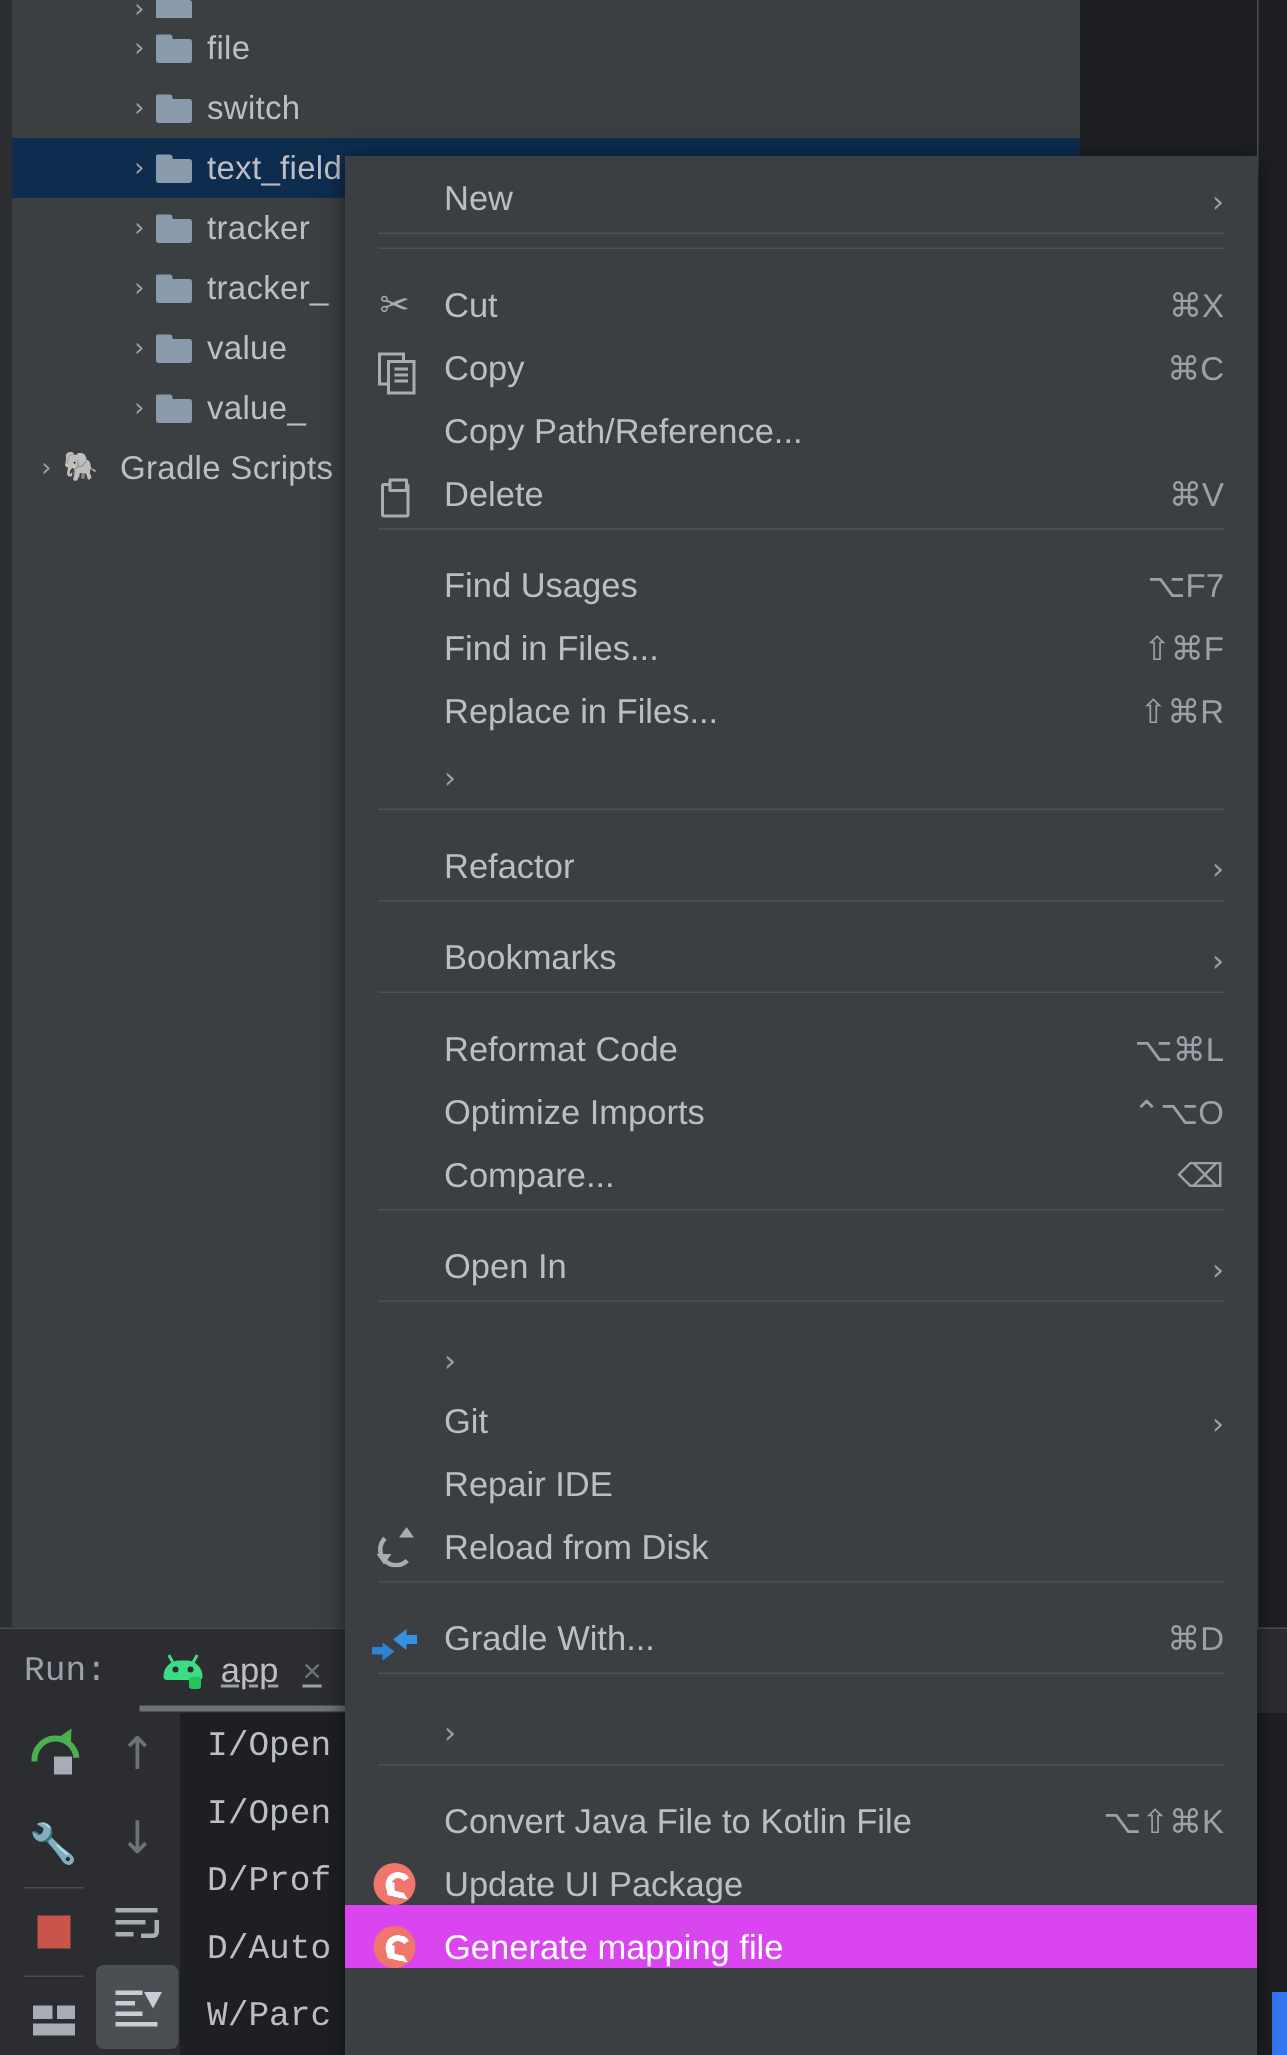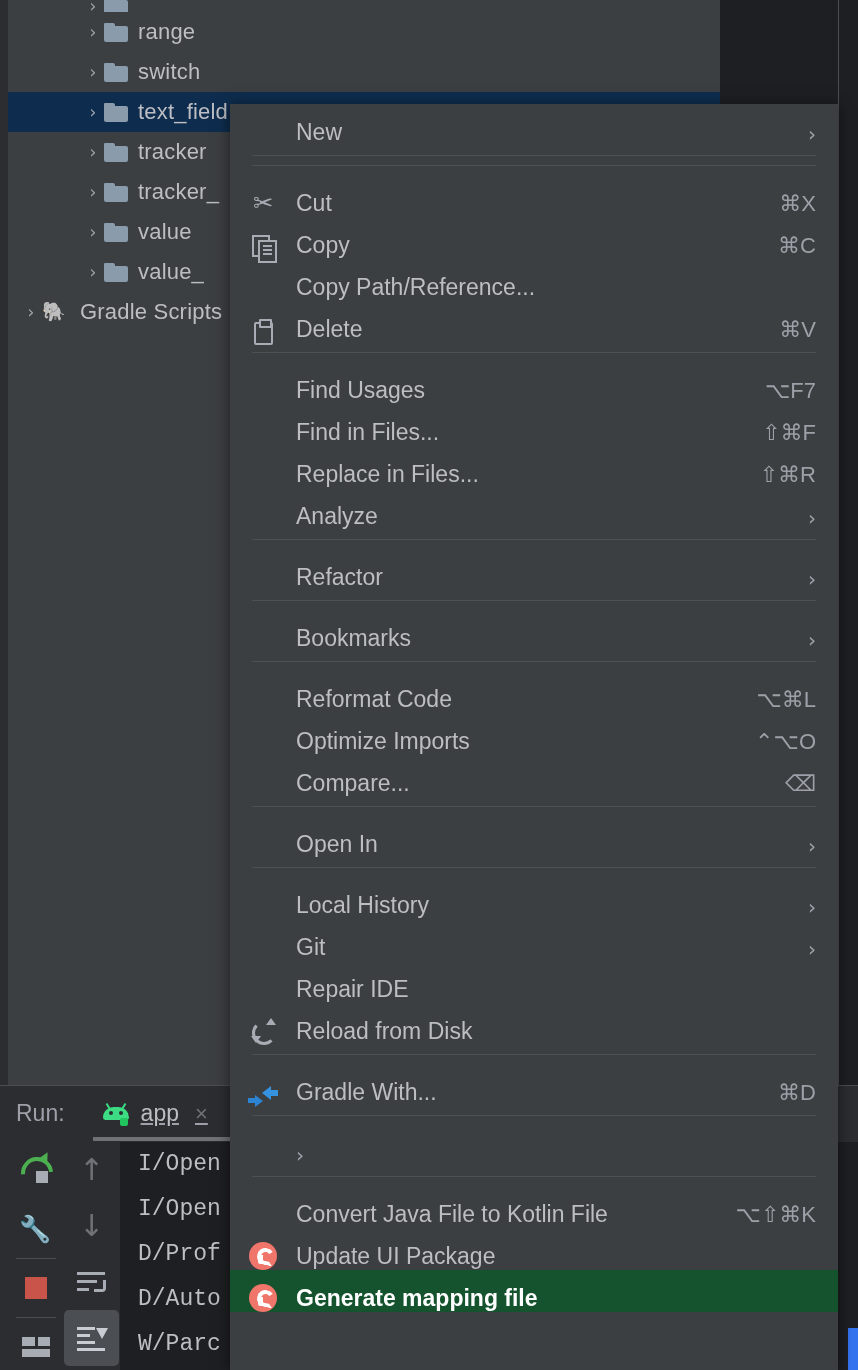--- a/index.html
+++ b/index.html
@@ -227,7 +227,7 @@
         <span class="tw-icon">
           <span class="folder-ic"></span>
         </span>
-        <span class="tree-label">range</span>
+        <span class="tree-label">file</span>
       </div>
       <div class="tree-row ind-3">
         <span class="tw-arrow">›</span>

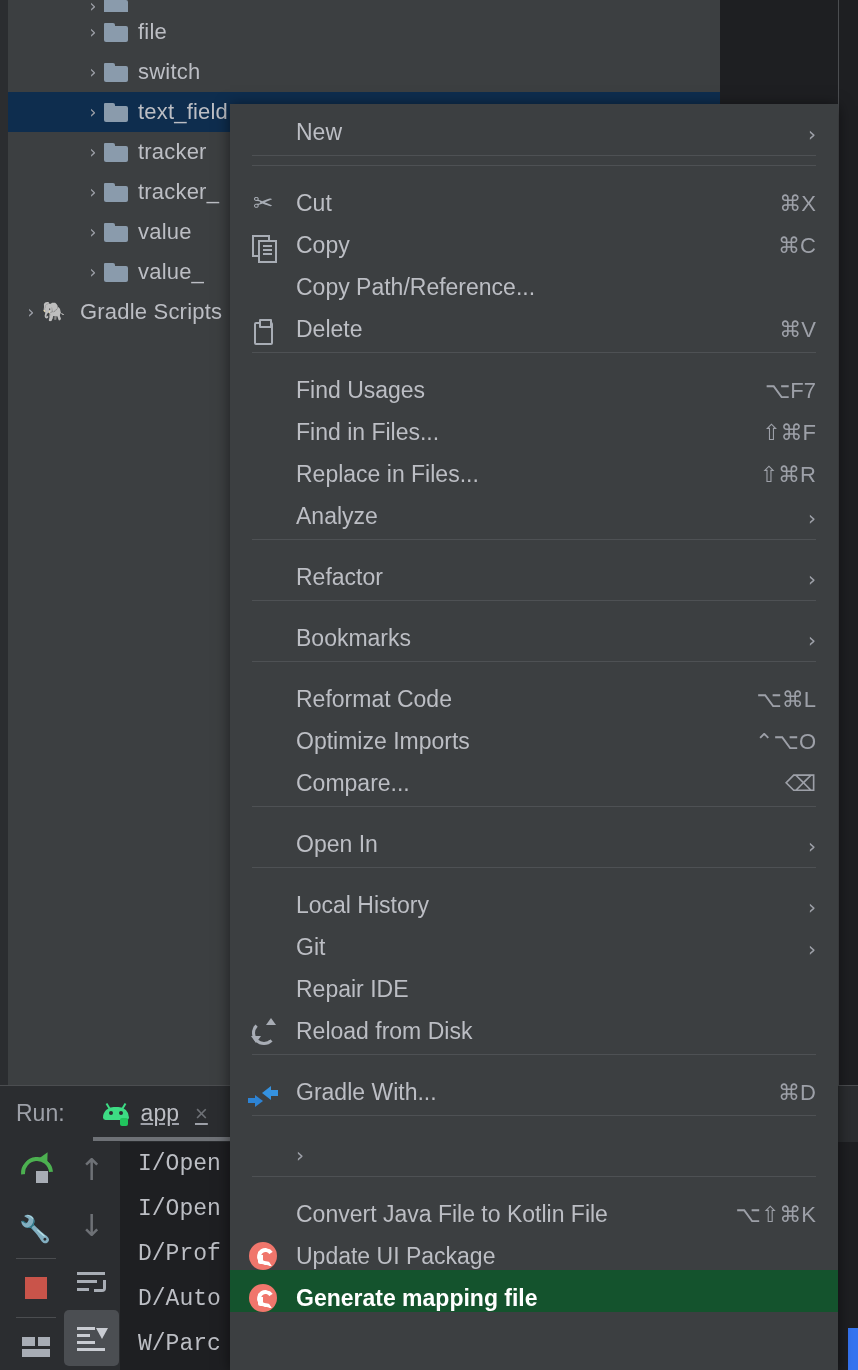--- a/index.html
+++ b/index.html
@@ -437,7 +437,6 @@
         <span class="gutter">
           <span></span>
         </span>
-        <span class="label">Analyze</span>
         <span class="chev">›</span>
       </div>
       <div class="sep"></div>

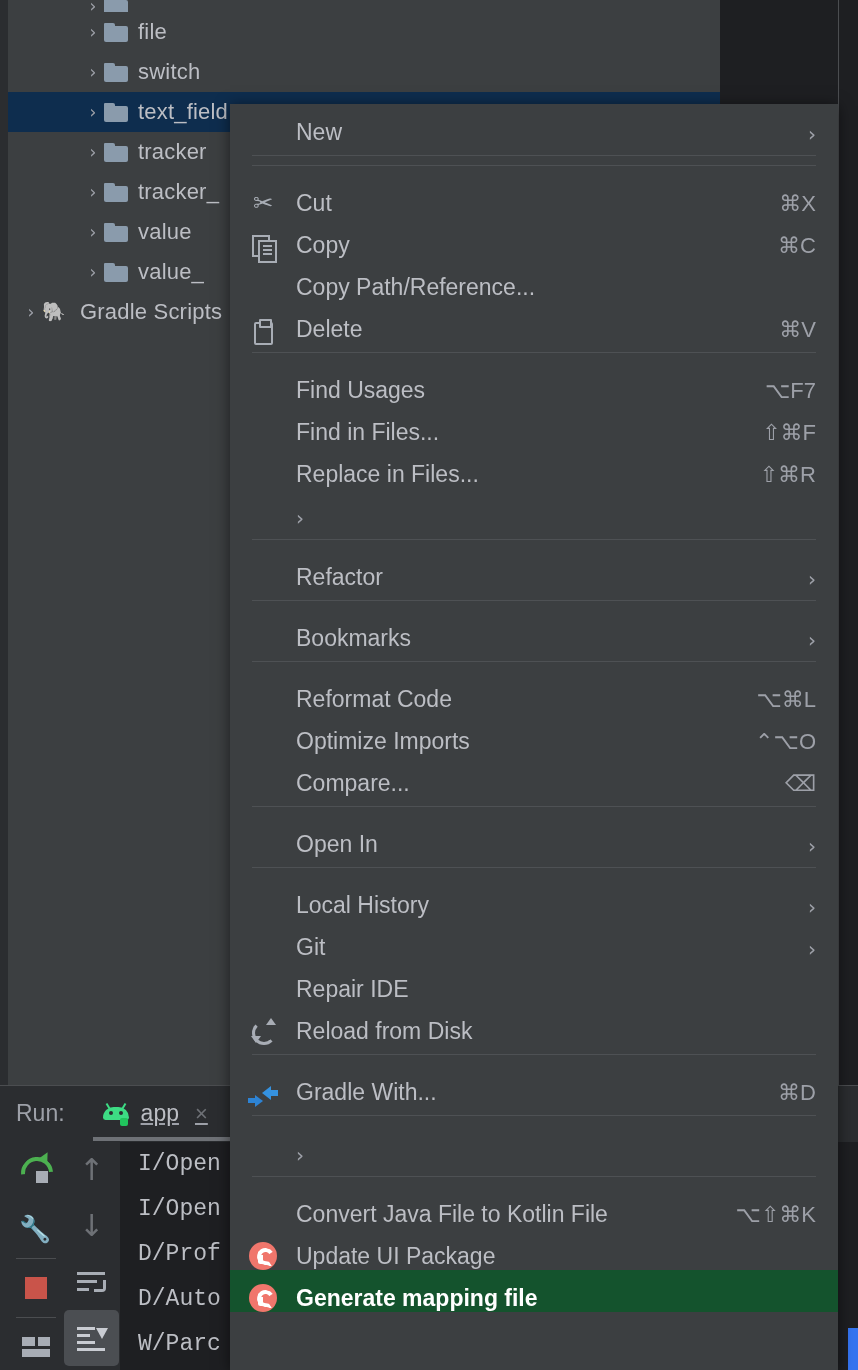--- a/index.html
+++ b/index.html
@@ -490,7 +490,6 @@
         <span class="gutter">
           <span></span>
         </span>
-        <span class="label">Local History</span>
         <span class="chev">›</span>
       </div>
       <div class="mi">

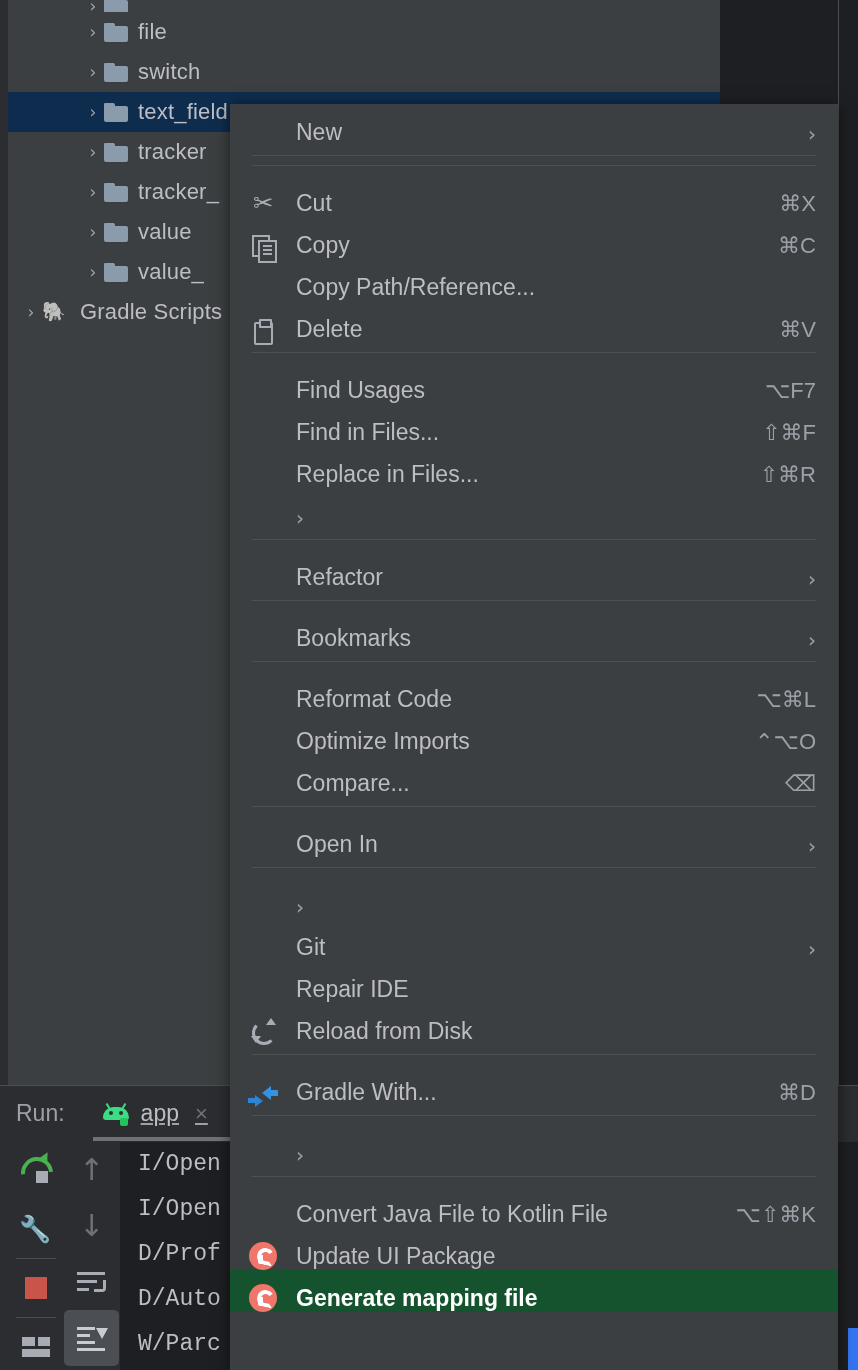--- a/index.html
+++ b/index.html
@@ -56,7 +56,7 @@
     position:absolute;left:8px;top:1px;width:850px;height:55px;
     display:flex;align-items:center;color:#9DA0A8;font-size:23px;
   }
-  .run-label{margin-left:8px;}
+  .run-label{margin-left:8px;font-family:Liberation Mono, monospace;}
   .run-tab{display:flex;align-items:center;margin-left:36px;text-decoration:underline;}
   .android-ic{width:30px;height:22px;position:relative;margin-right:10px;}
   .android-ic .head{

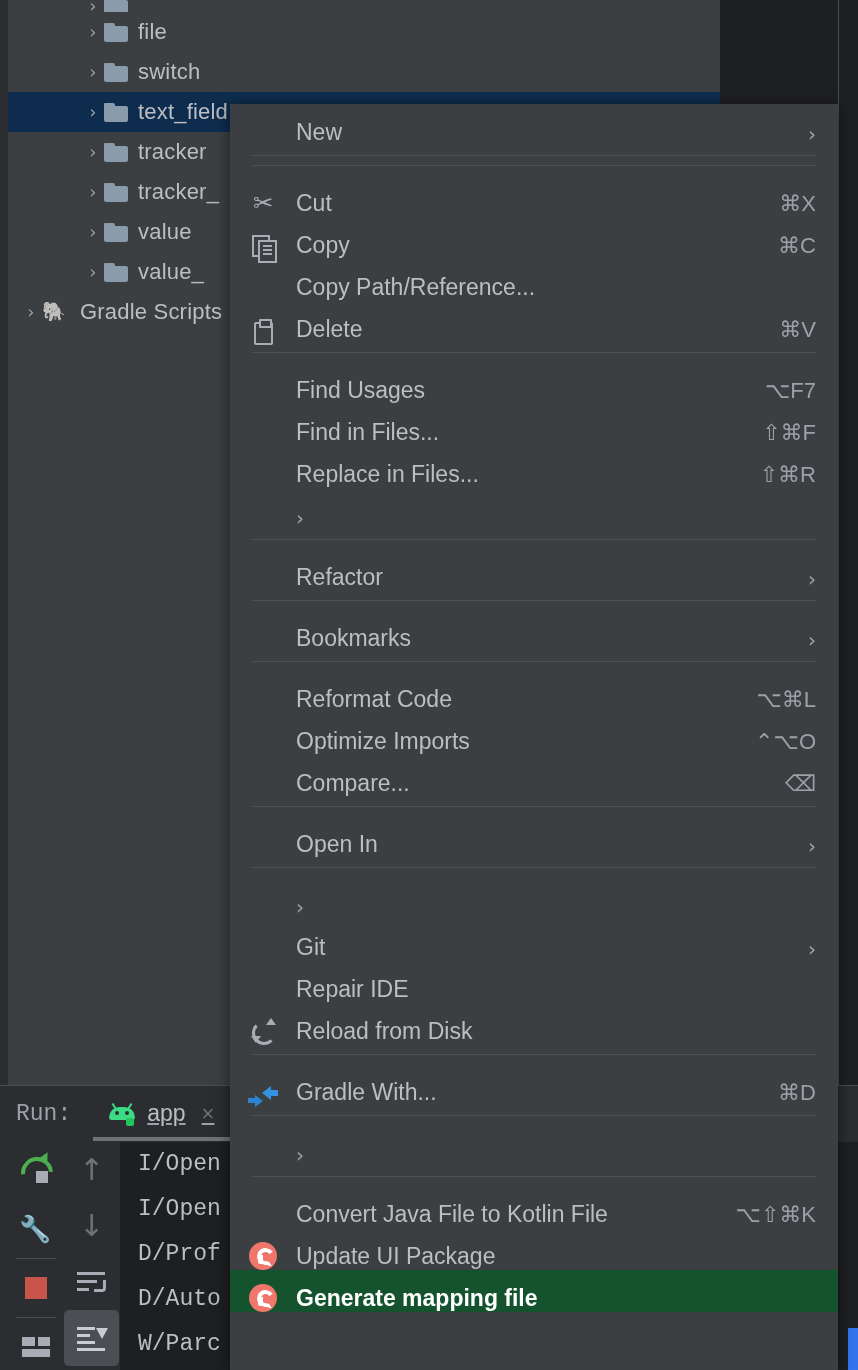--- a/index.html
+++ b/index.html
@@ -152,7 +152,7 @@
     flex:0 0 auto;padding-right:22px;color:#9DA0A8;font-size:20px;
     font-family:"DejaVu Sans", sans-serif;
   }
-  .mi.selected{background:#14532d;font-weight:bold;}
+  .mi.selected{background:#d946ef;}
   .mi.selected .label{color:#FFFFFF;}
   .sep{height:1px;background:#4E5154;margin:9px 22px;}
 

